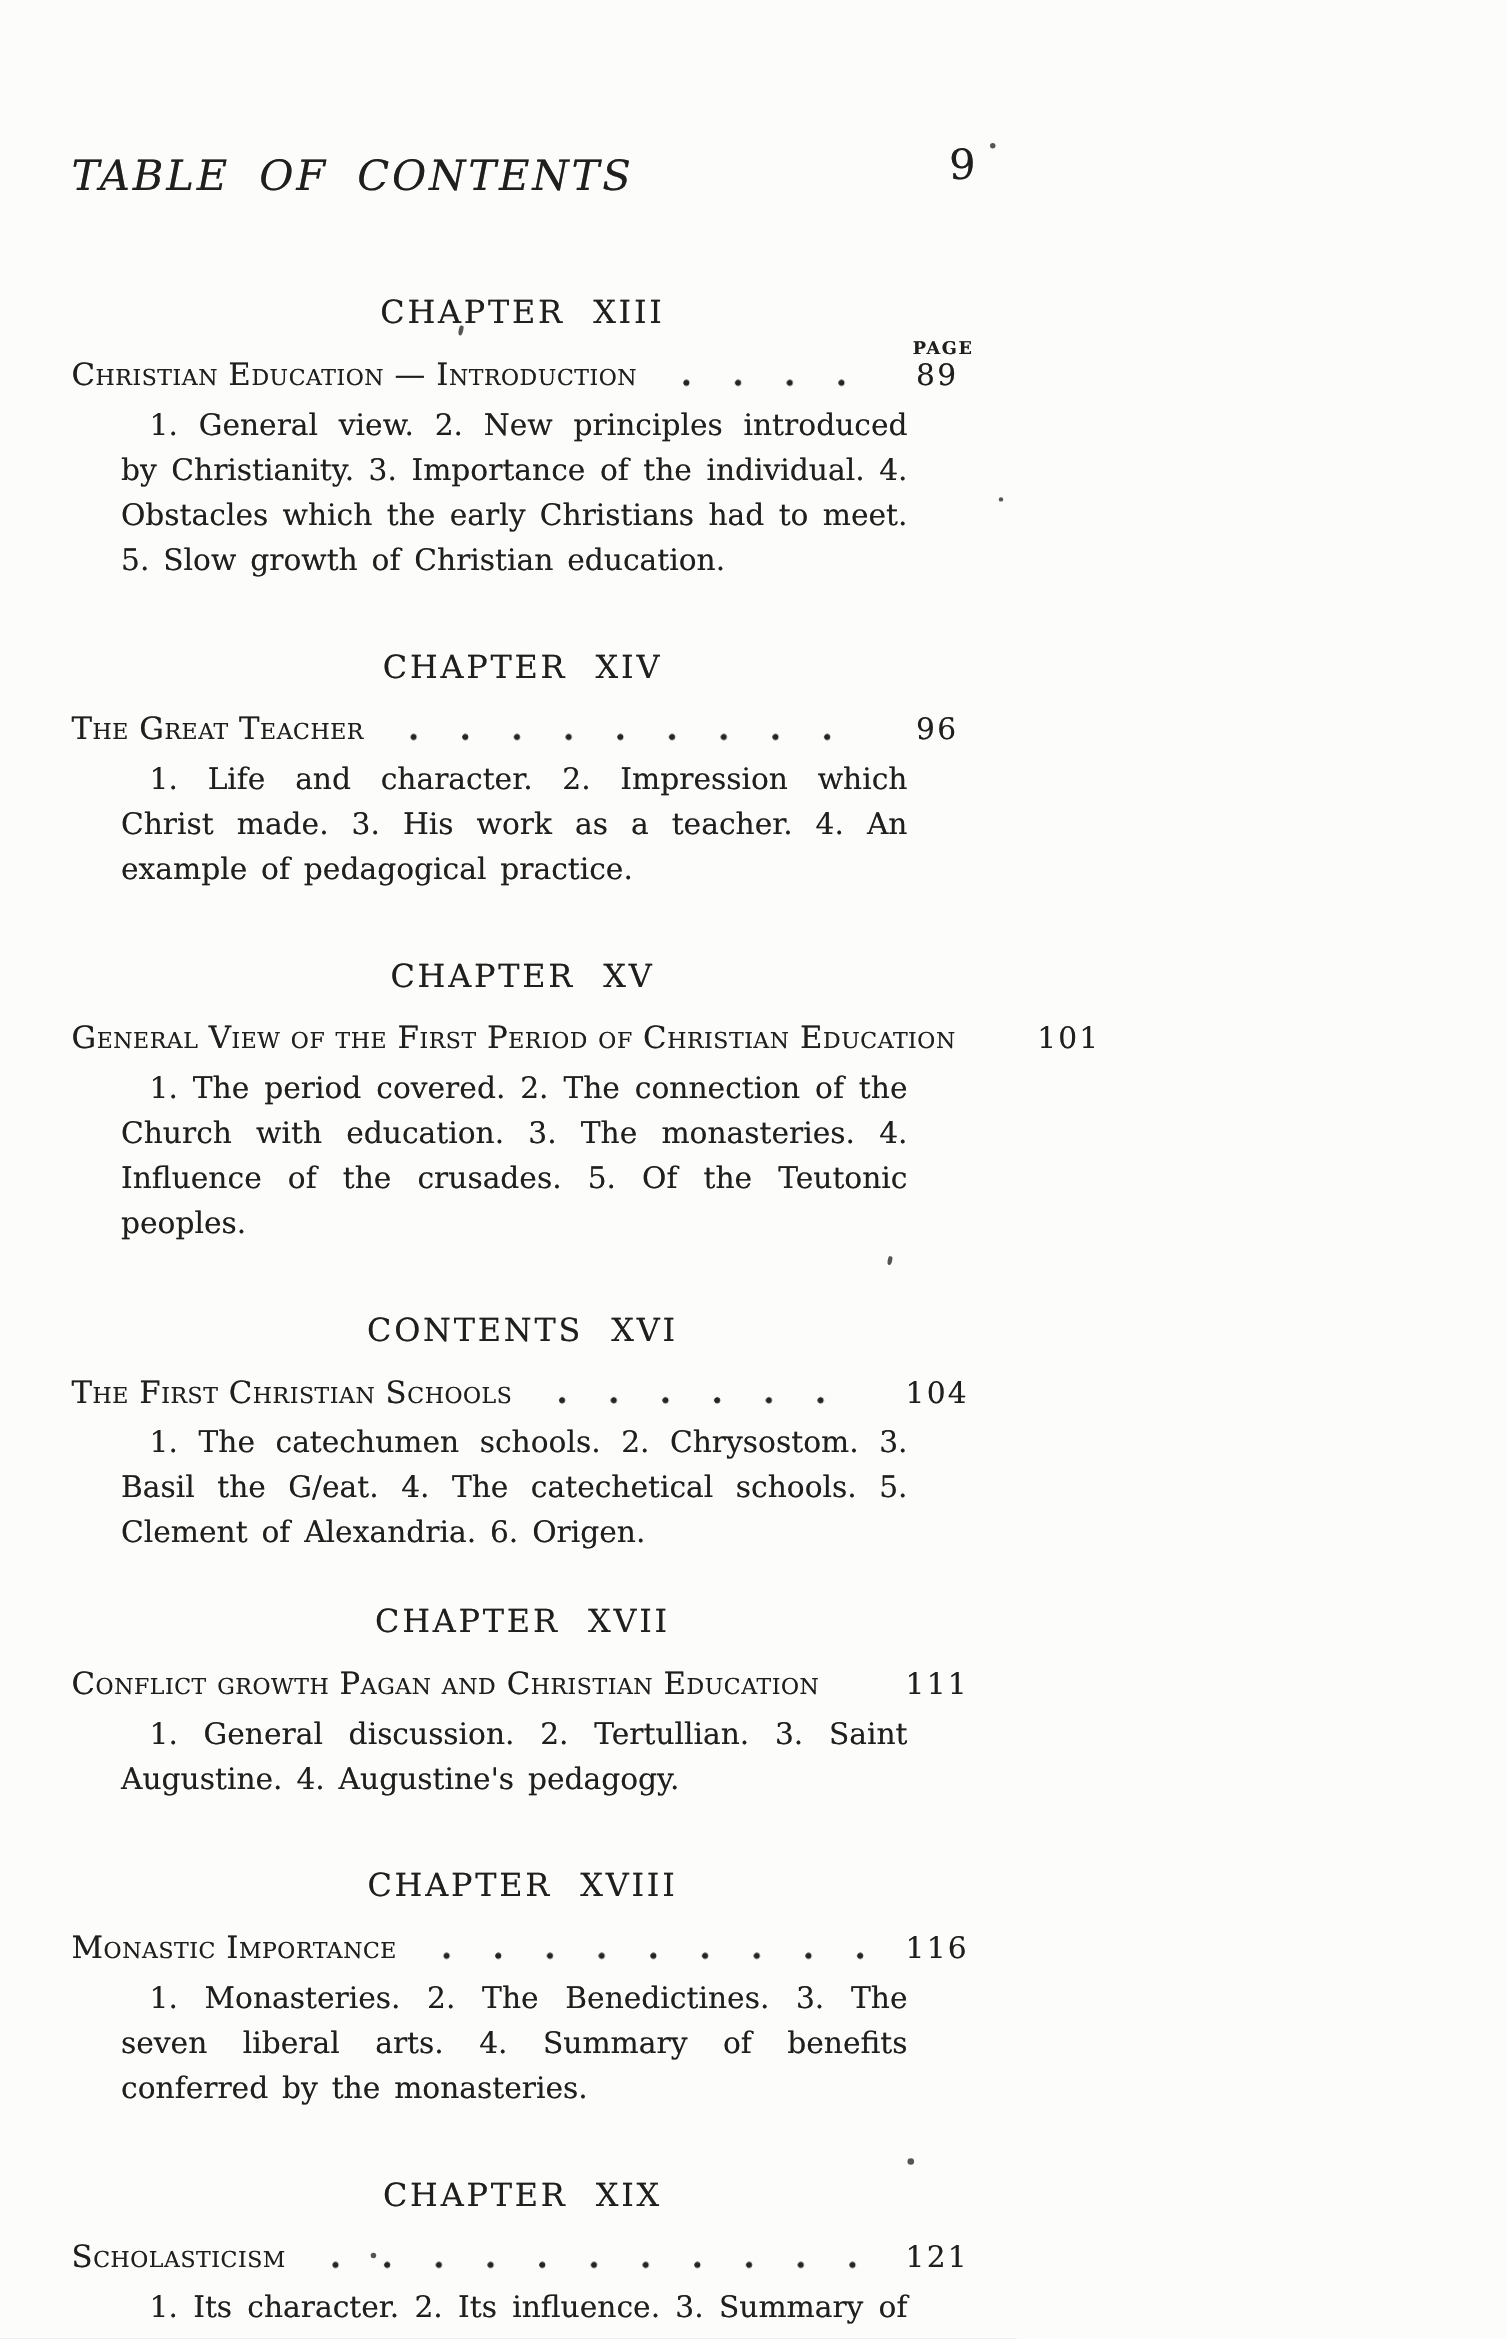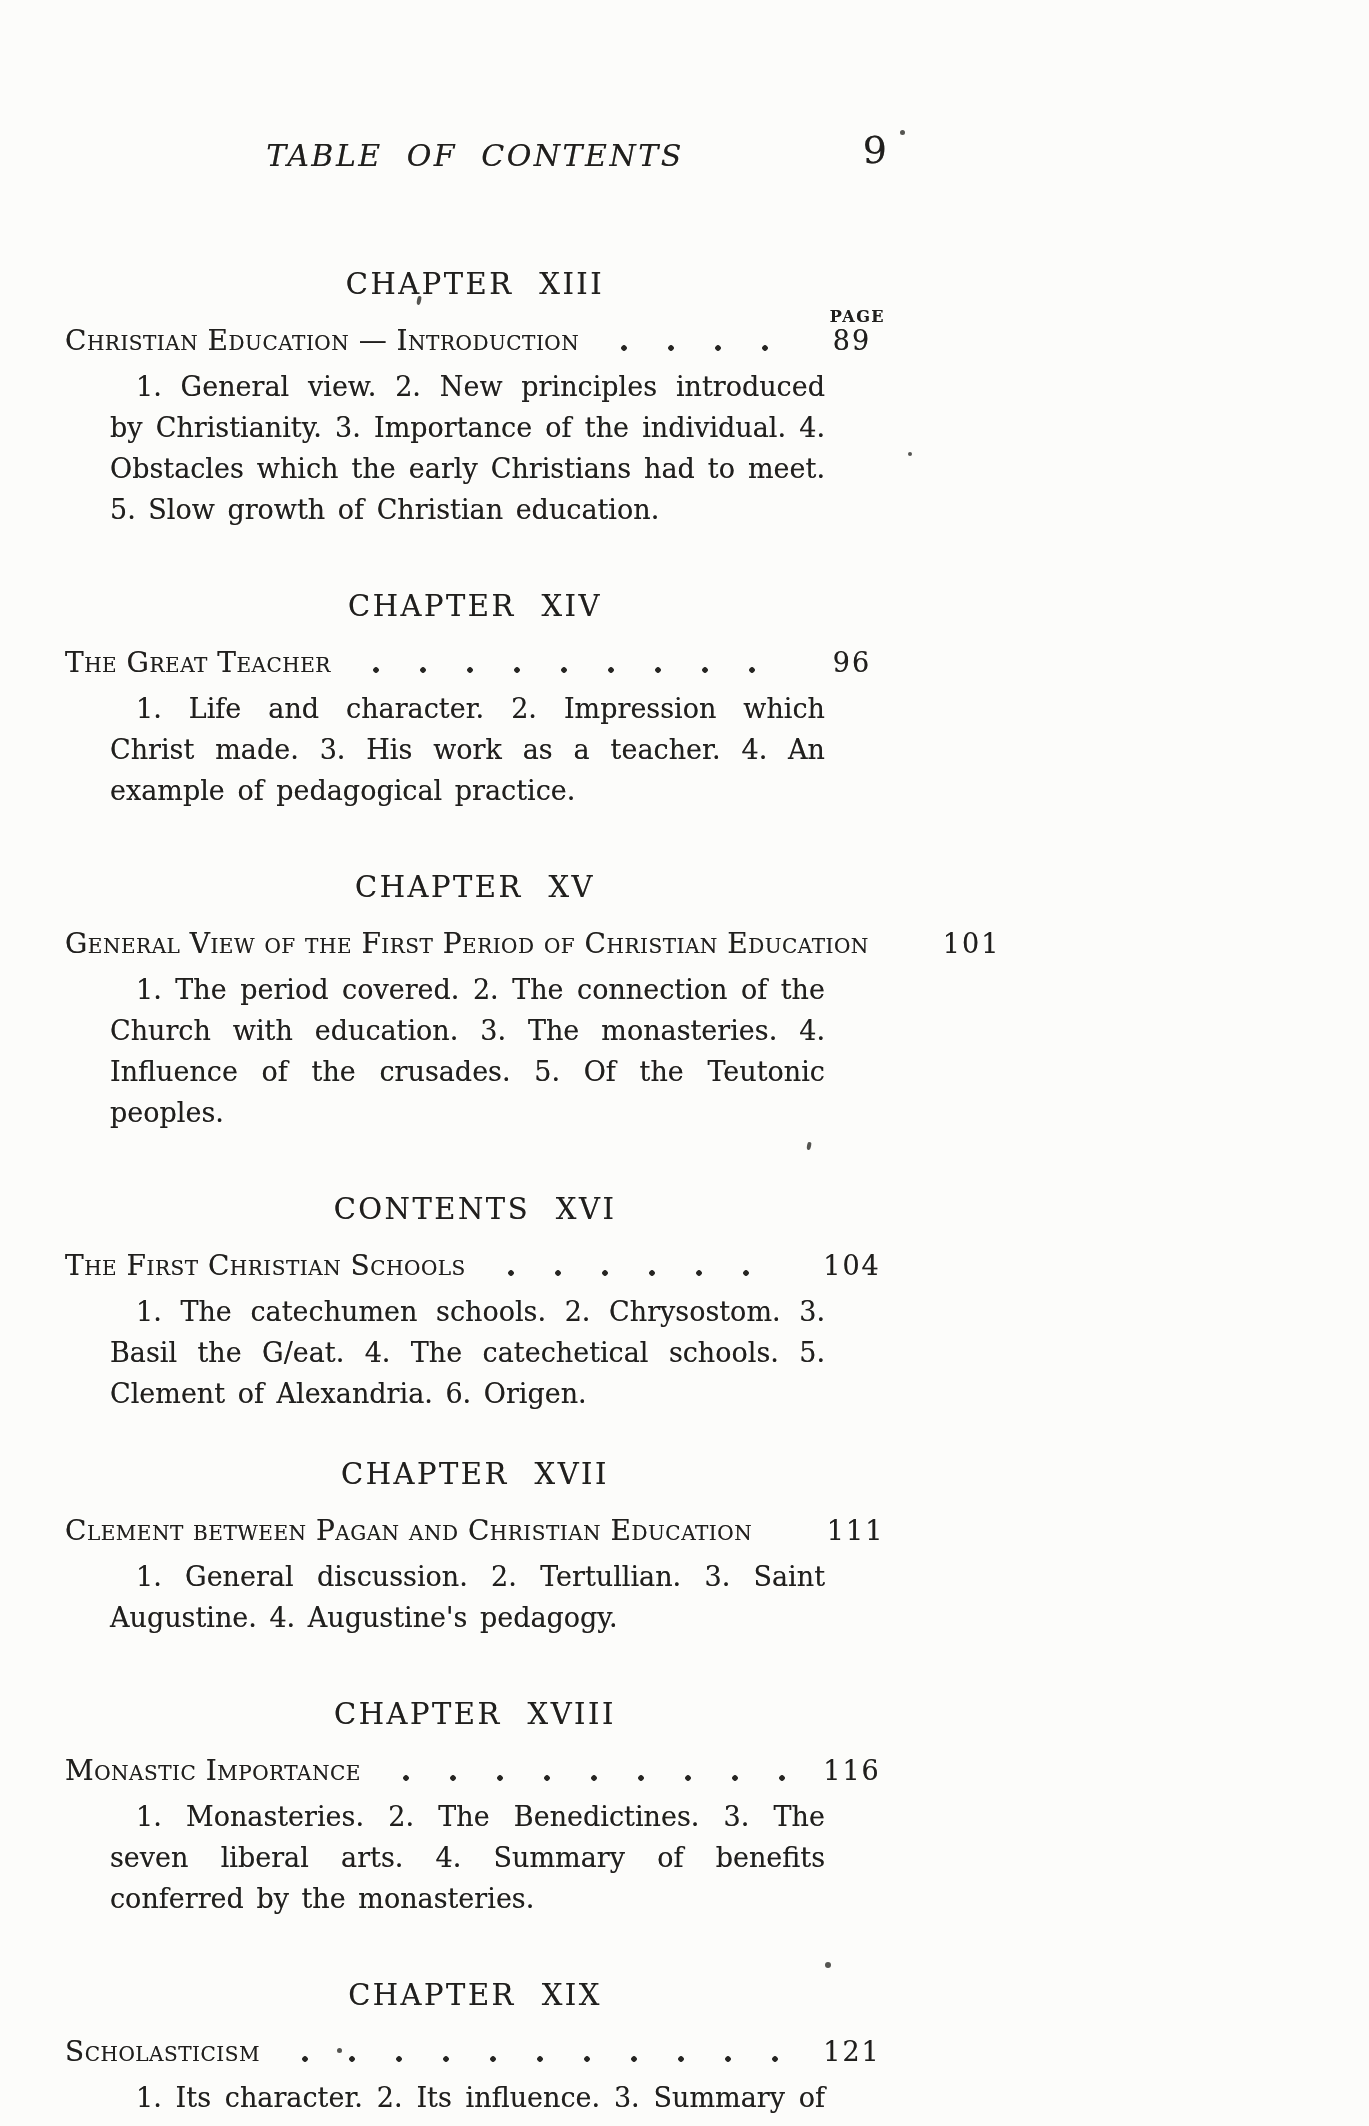--- a/index.html
+++ b/index.html
@@ -24,9 +24,9 @@
   .running-head{position:relative;height:44px;}
   .doc-title{
     position:absolute;left:0;right:0;top:0;
-    text-align:center;
+    text-align:left;
     font-style:italic;
-    font-size:30px;
+    font-size:38px;
     letter-spacing:2.5px;
     word-spacing:12px;
   }

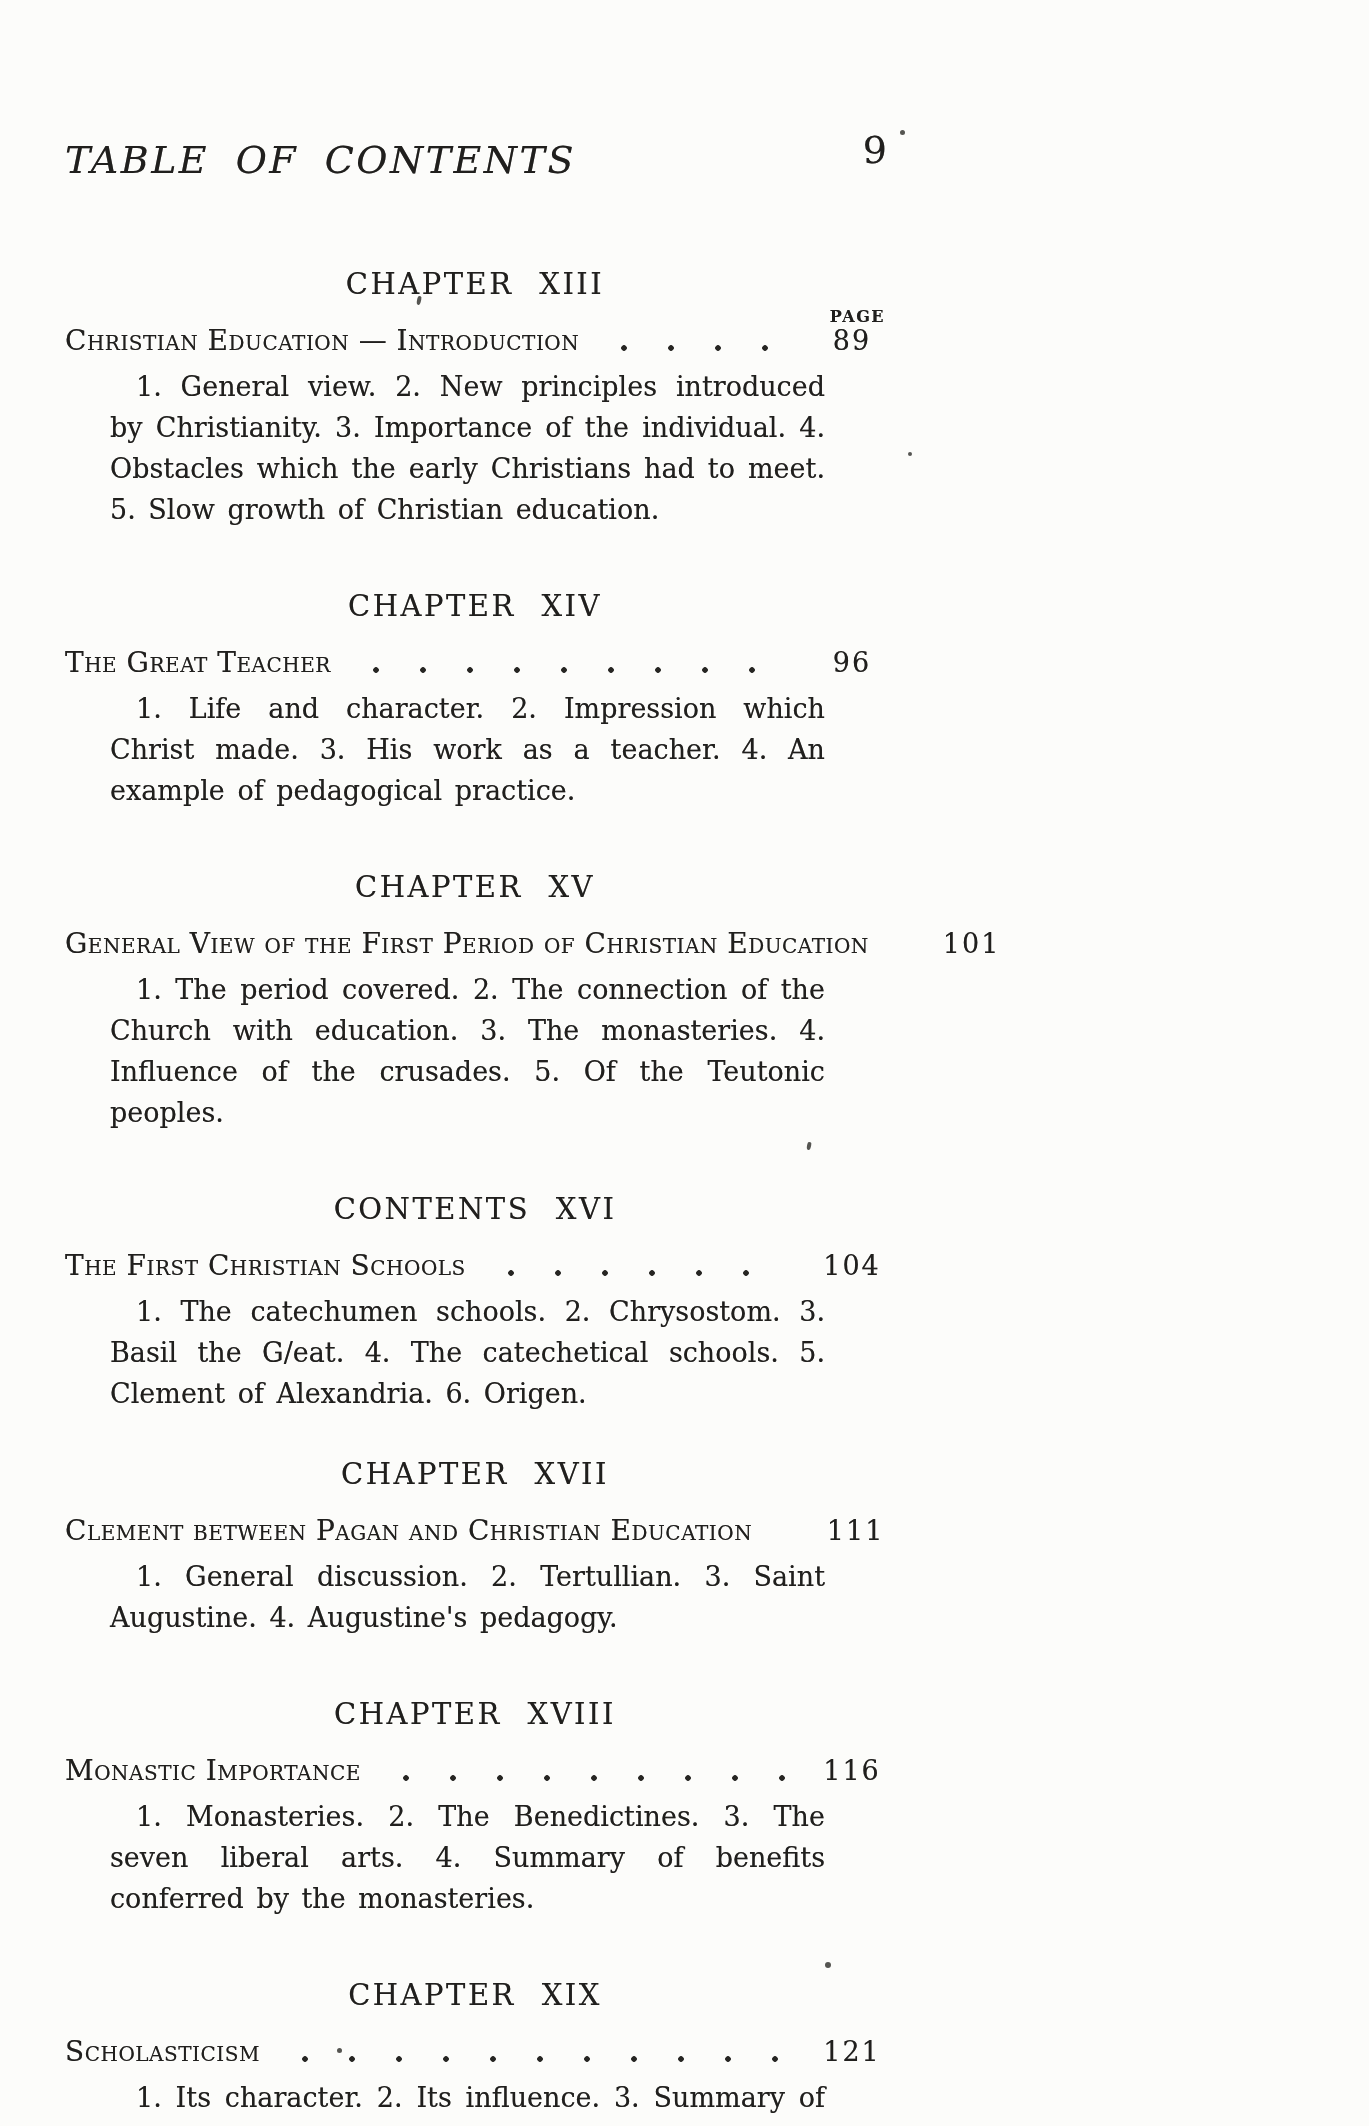--- a/index.html
+++ b/index.html
@@ -160,7 +160,7 @@
   <section class="chapter">
     <h2 class="chapter-heading">CHAPTER XVII</h2>
     <div class="entry-row">
-      <span class="entry-title">Clement between Pagan and Christian Education</span>
+      <span class="entry-title">Conflict growth Pagan and Christian Education</span>
       <span class="leader"></span>
       <span class="entry-page">111</span>
     </div>

